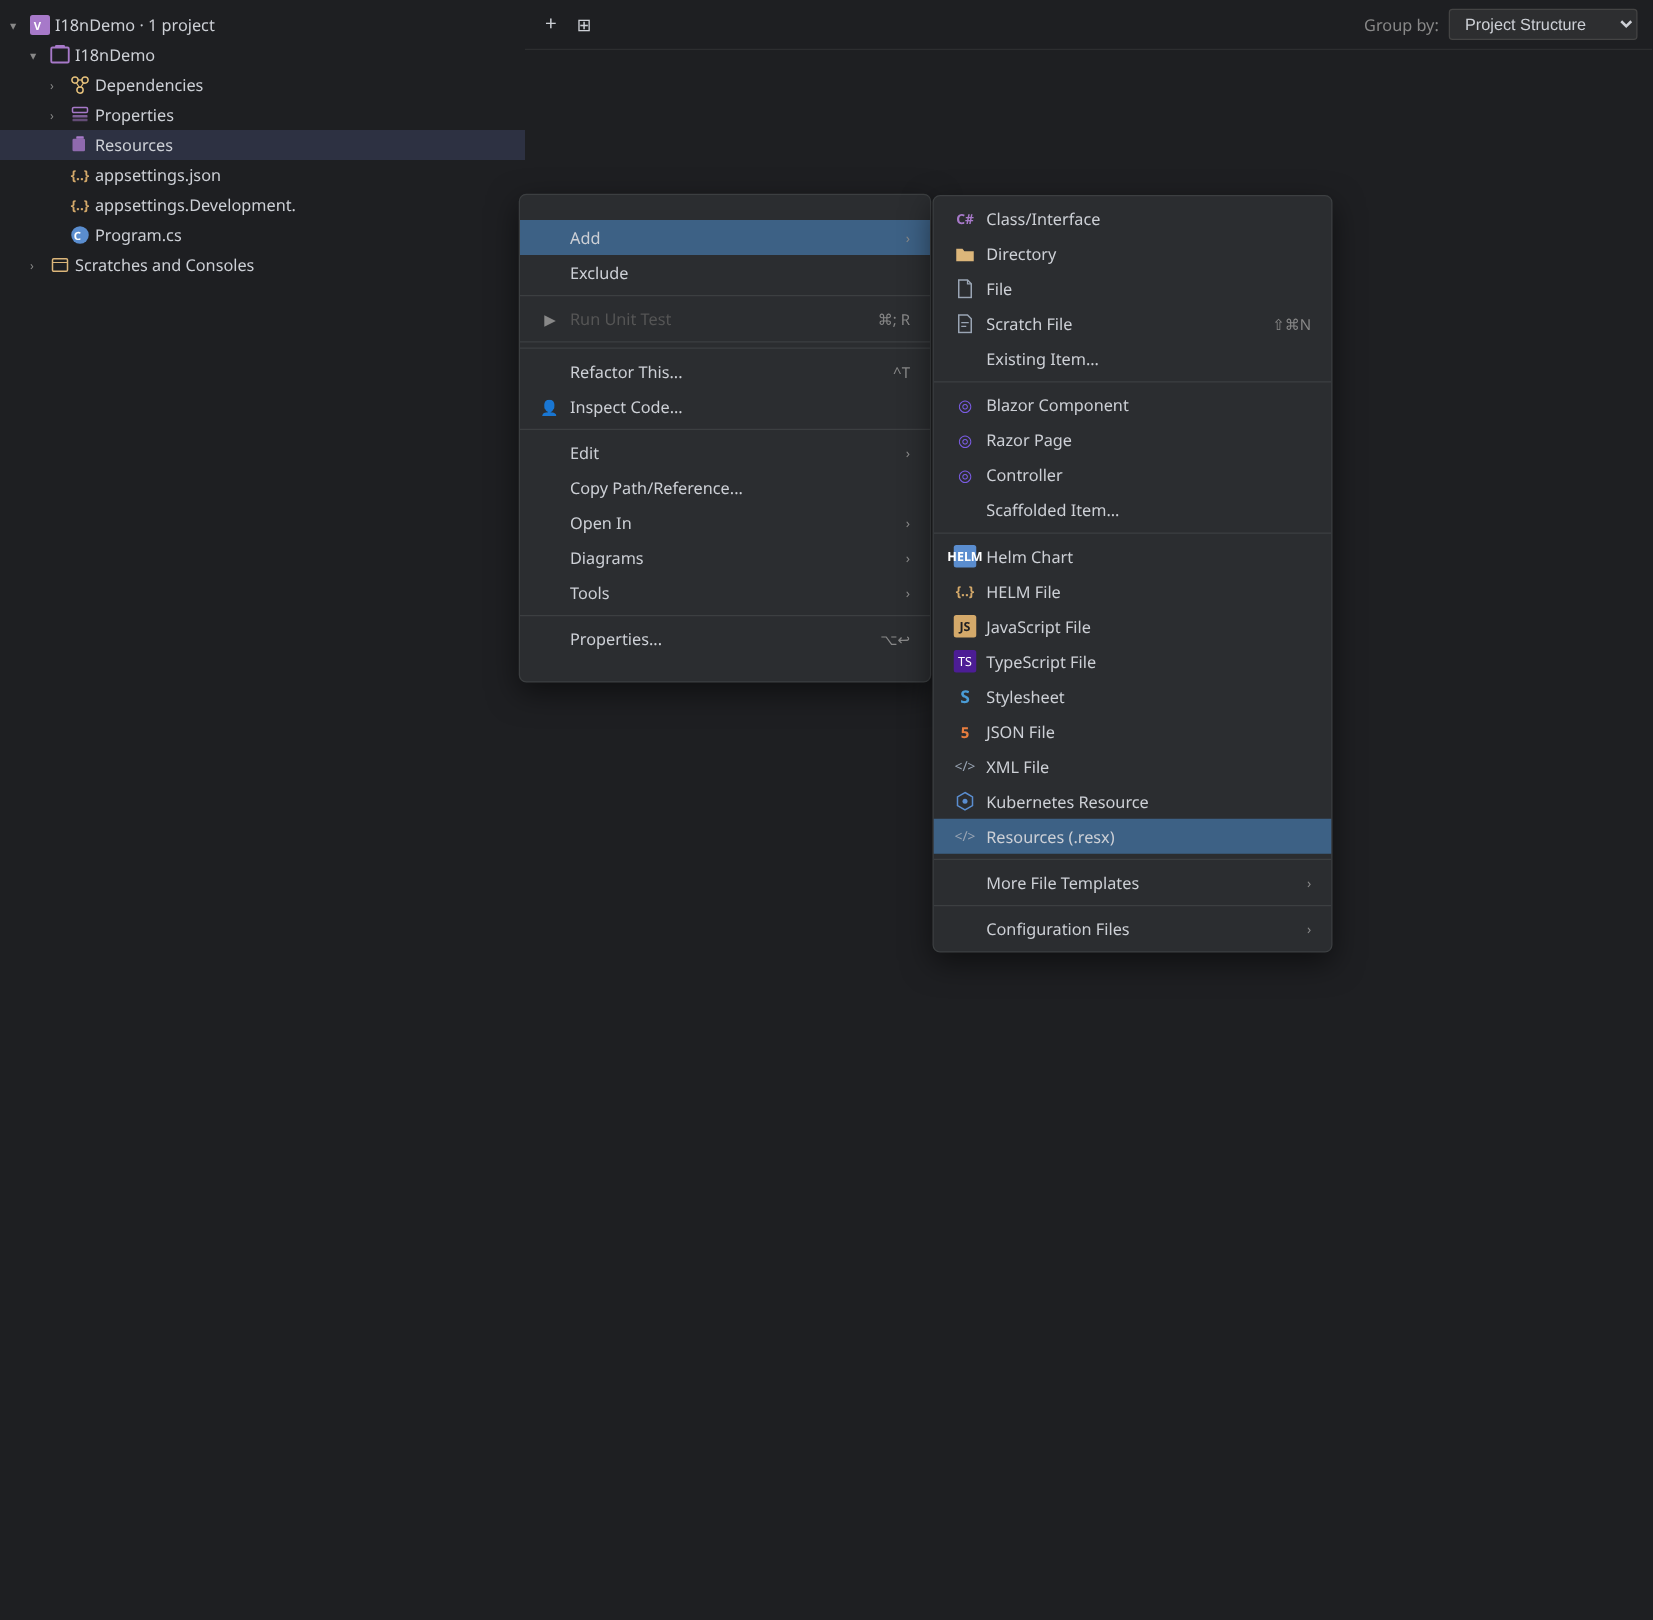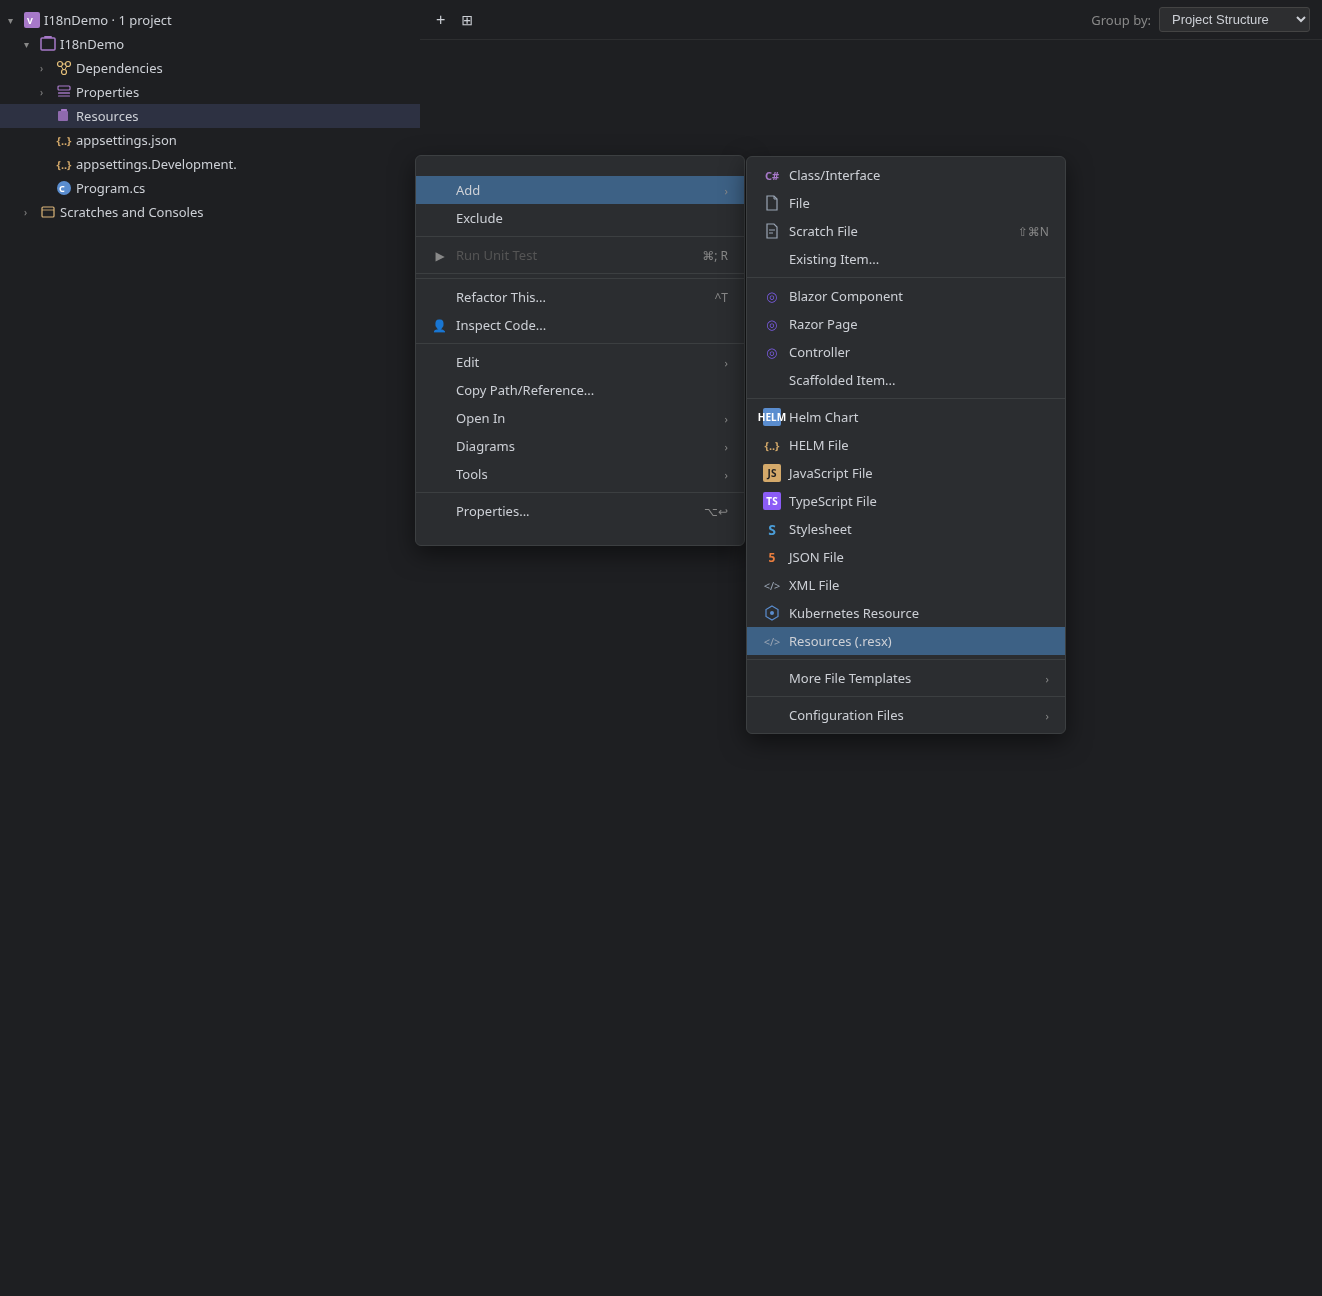--- a/index.html
+++ b/index.html
@@ -370,6 +370,16 @@
       </span>
     </div>
 
+    <div class="submenu-item">
+      <span class="submenu-item-left">
+        <span class="submenu-icon" style="color:#dcb67a;">
+          <svg width="16" height="14" viewBox="0 0 16 14">
+              <path d="M1 3h5l1.5 2H15v8H1z" fill="#dcb67a"></path>
+            </svg>
+        </span>
+        <span>Directory</span>
+      </span>
+    </div>
 
     <div class="submenu-item">
       <span class="submenu-item-left">

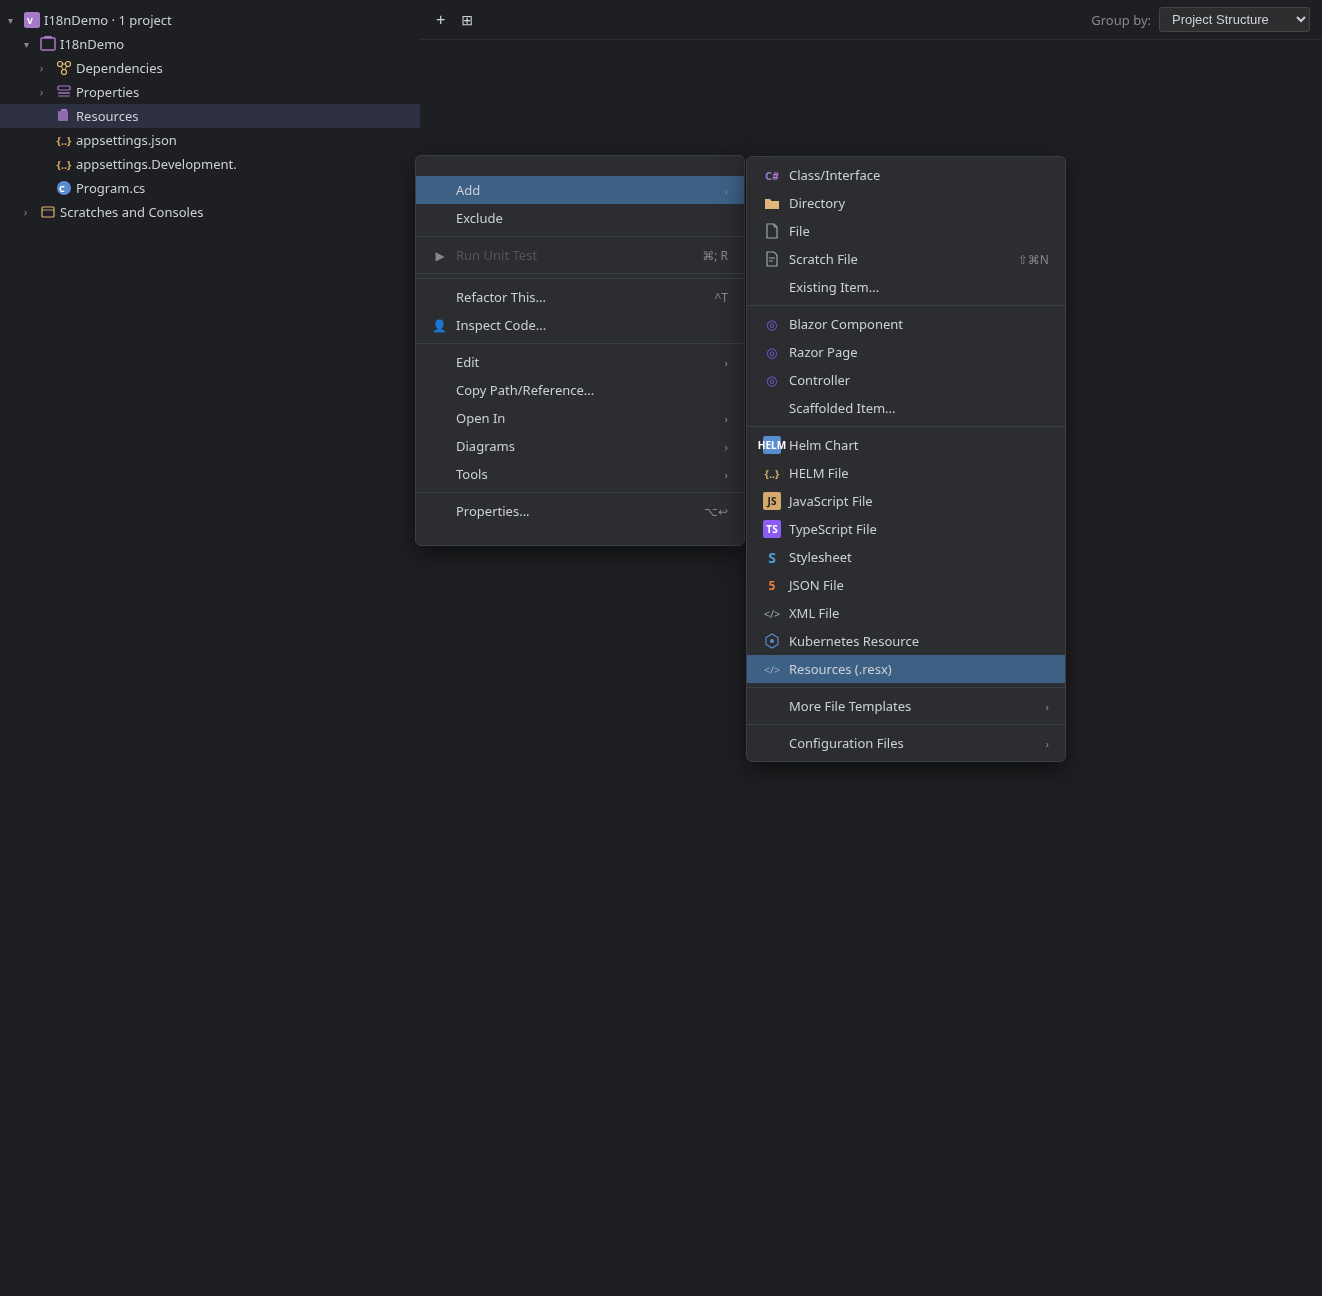--- a/index.html
+++ b/index.html
@@ -469,7 +469,7 @@
 
     <div class="submenu-item">
       <span class="submenu-item-left">
-        <span class="submenu-icon icon-ts" style="font-size:10px;font-weight:bold;background:#8b5cf6;color:white;border-radius:2px;padding:0 2px;">TS</span>
+        <span class="submenu-icon icon-ts" style="font-size:10px;font-weight:normal;background:#4c1d95;color:white;border-radius:2px;padding:0 2px;">TS</span>
         <span>TypeScript File</span>
       </span>
     </div>

